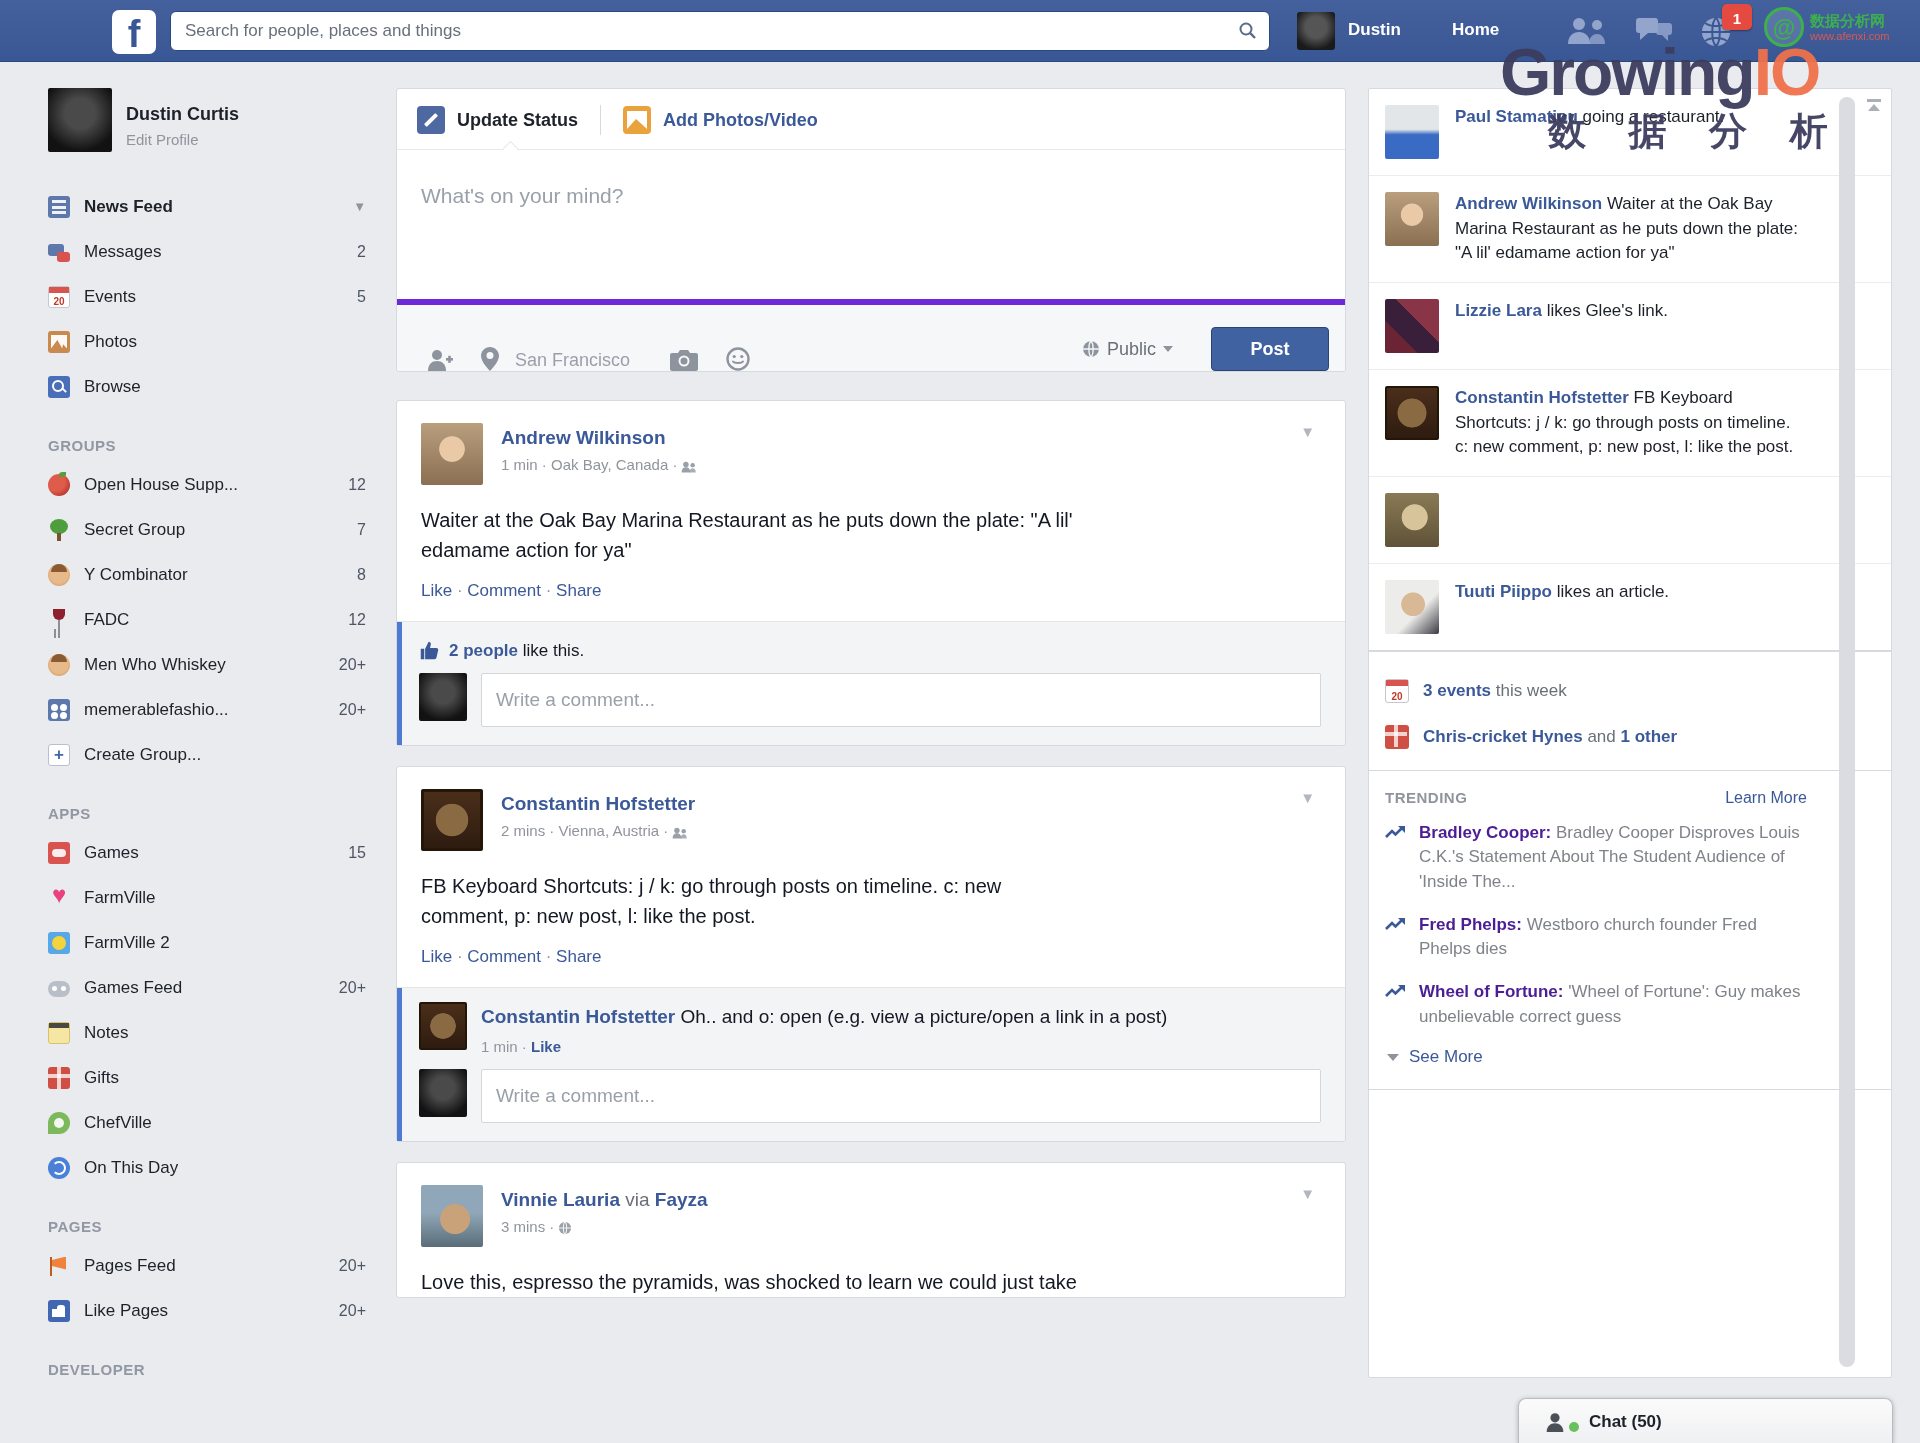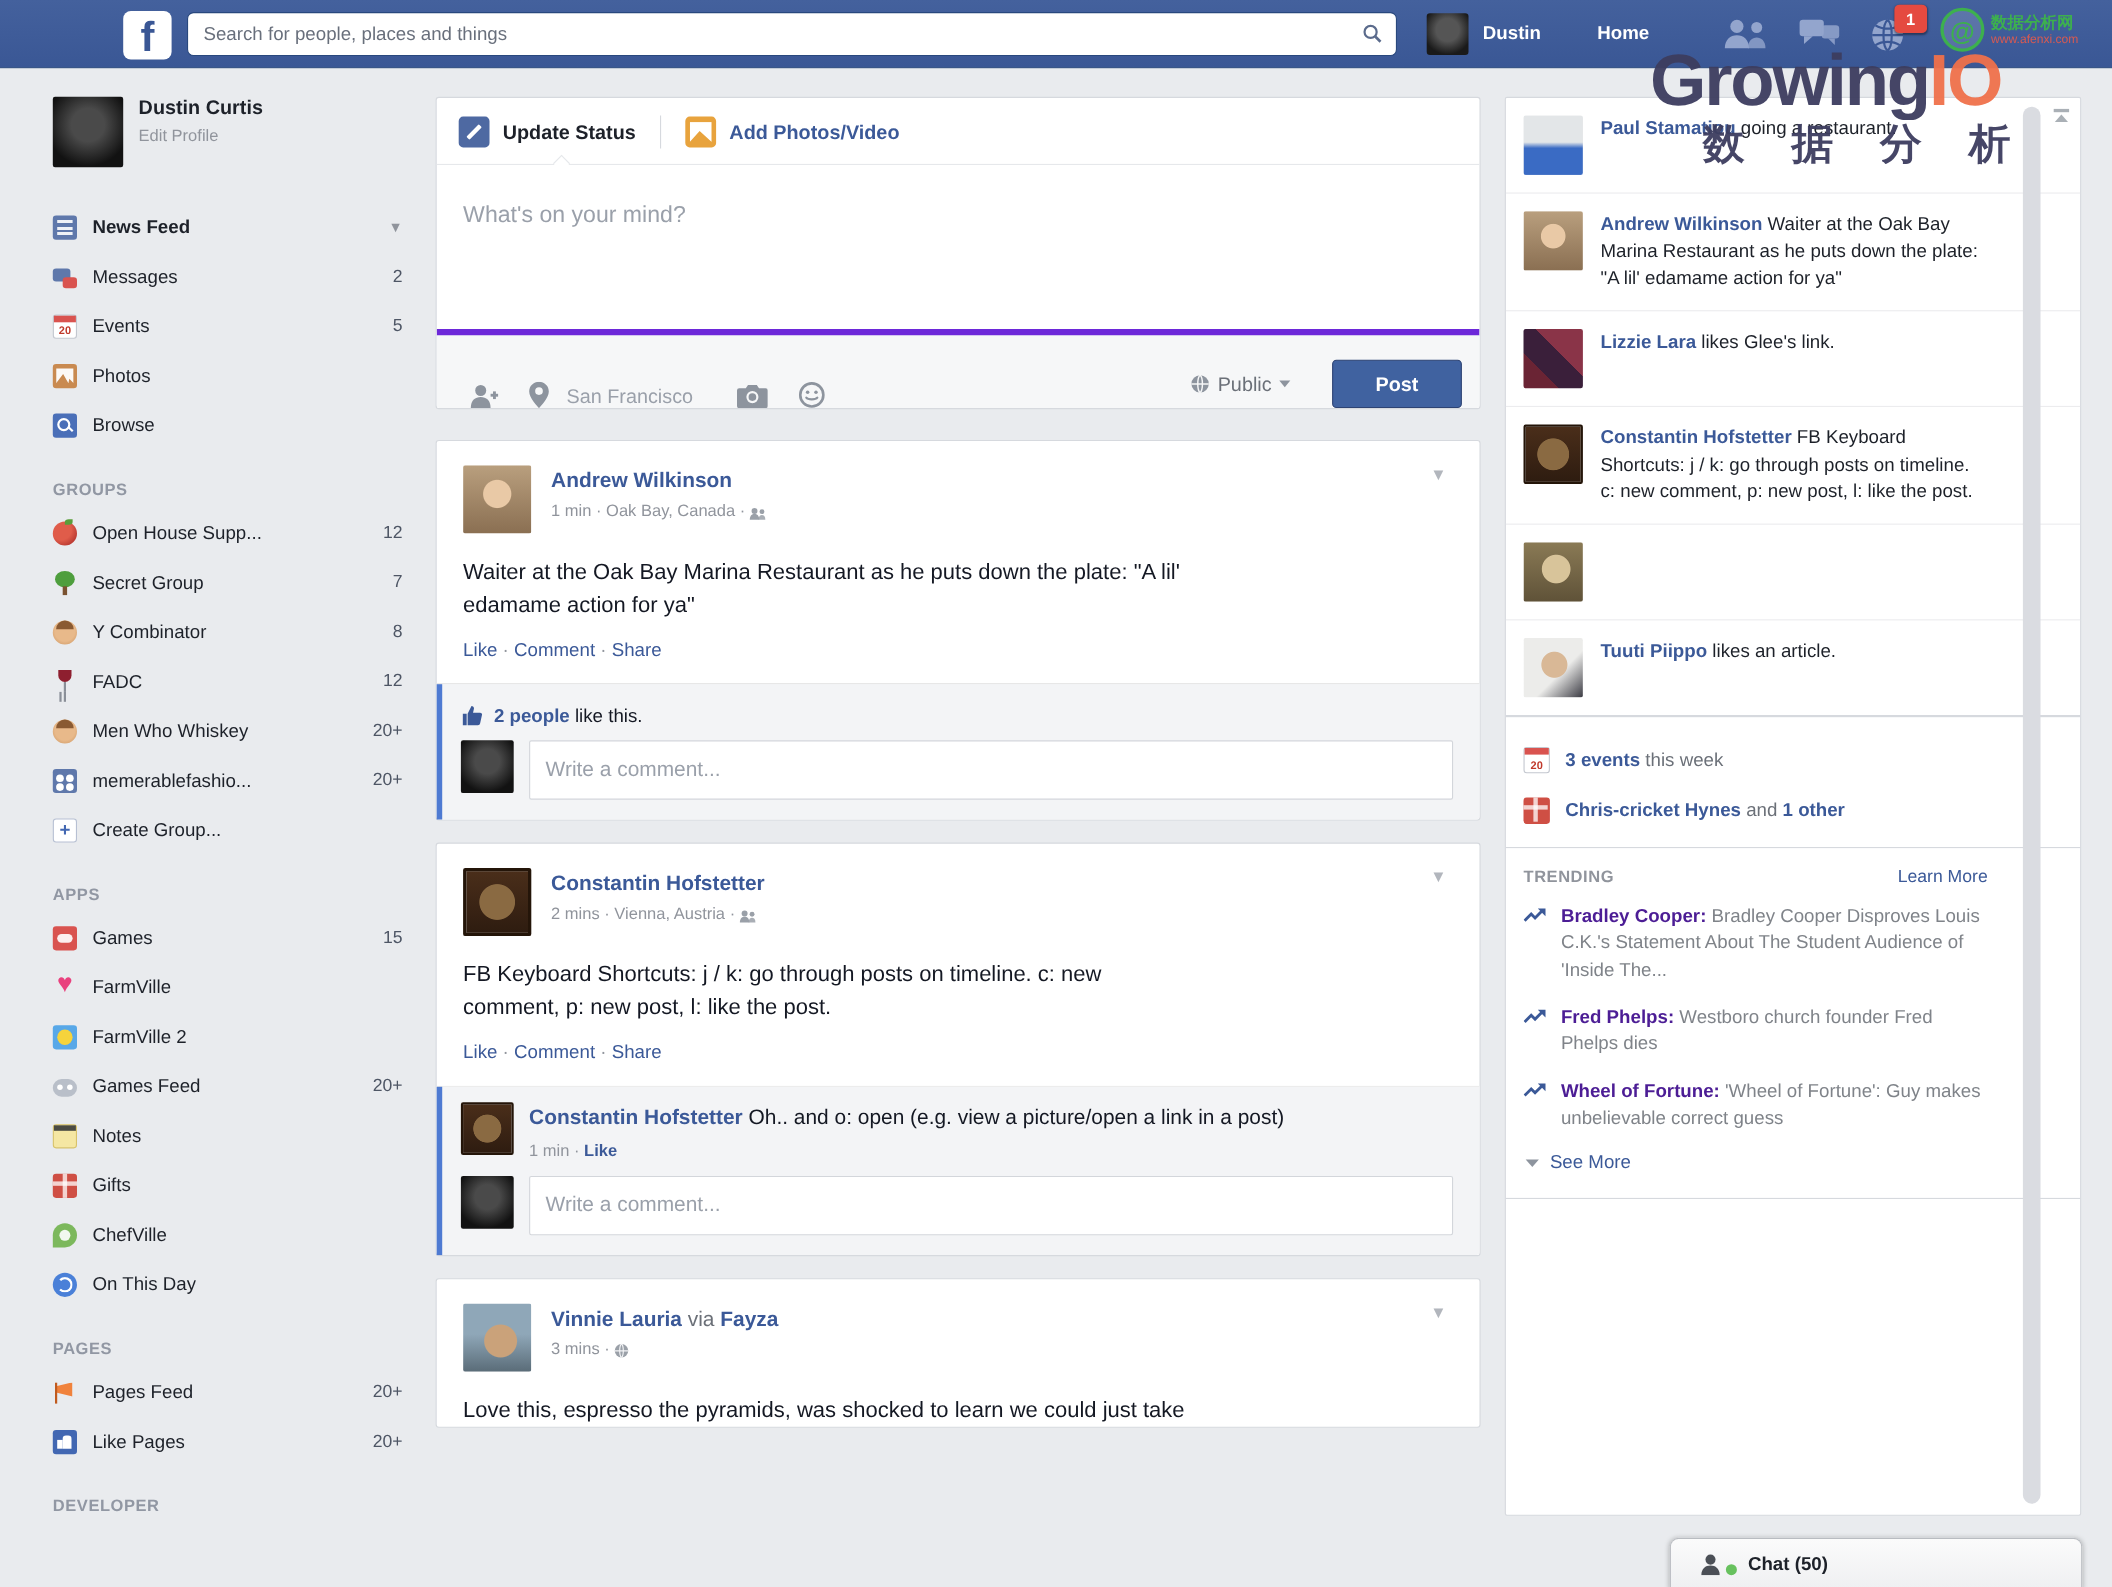--- a/index.html
+++ b/index.html
@@ -43,7 +43,7 @@
   .profile { display:flex; gap:14px; }
   .profile .pavatar { width:64px; height:64px; border-radius:2px;
     background:radial-gradient(circle at 50% 40%, #4a4a4a 0 30%, #121212 75%); }
-  .pname { font-size:18px; font-weight:bold; color:#1d2129; margin-top:0; }
+  .pname { font-size:18px; font-weight:bold; color:#1d2129; margin-top:16px; }
   .pedit { font-size:15px; color:#90949c; margin-top:6px; }
   .snav { margin-top:32px; }
   .sitem { display:flex; align-items:center; height:45px; cursor:pointer; }

